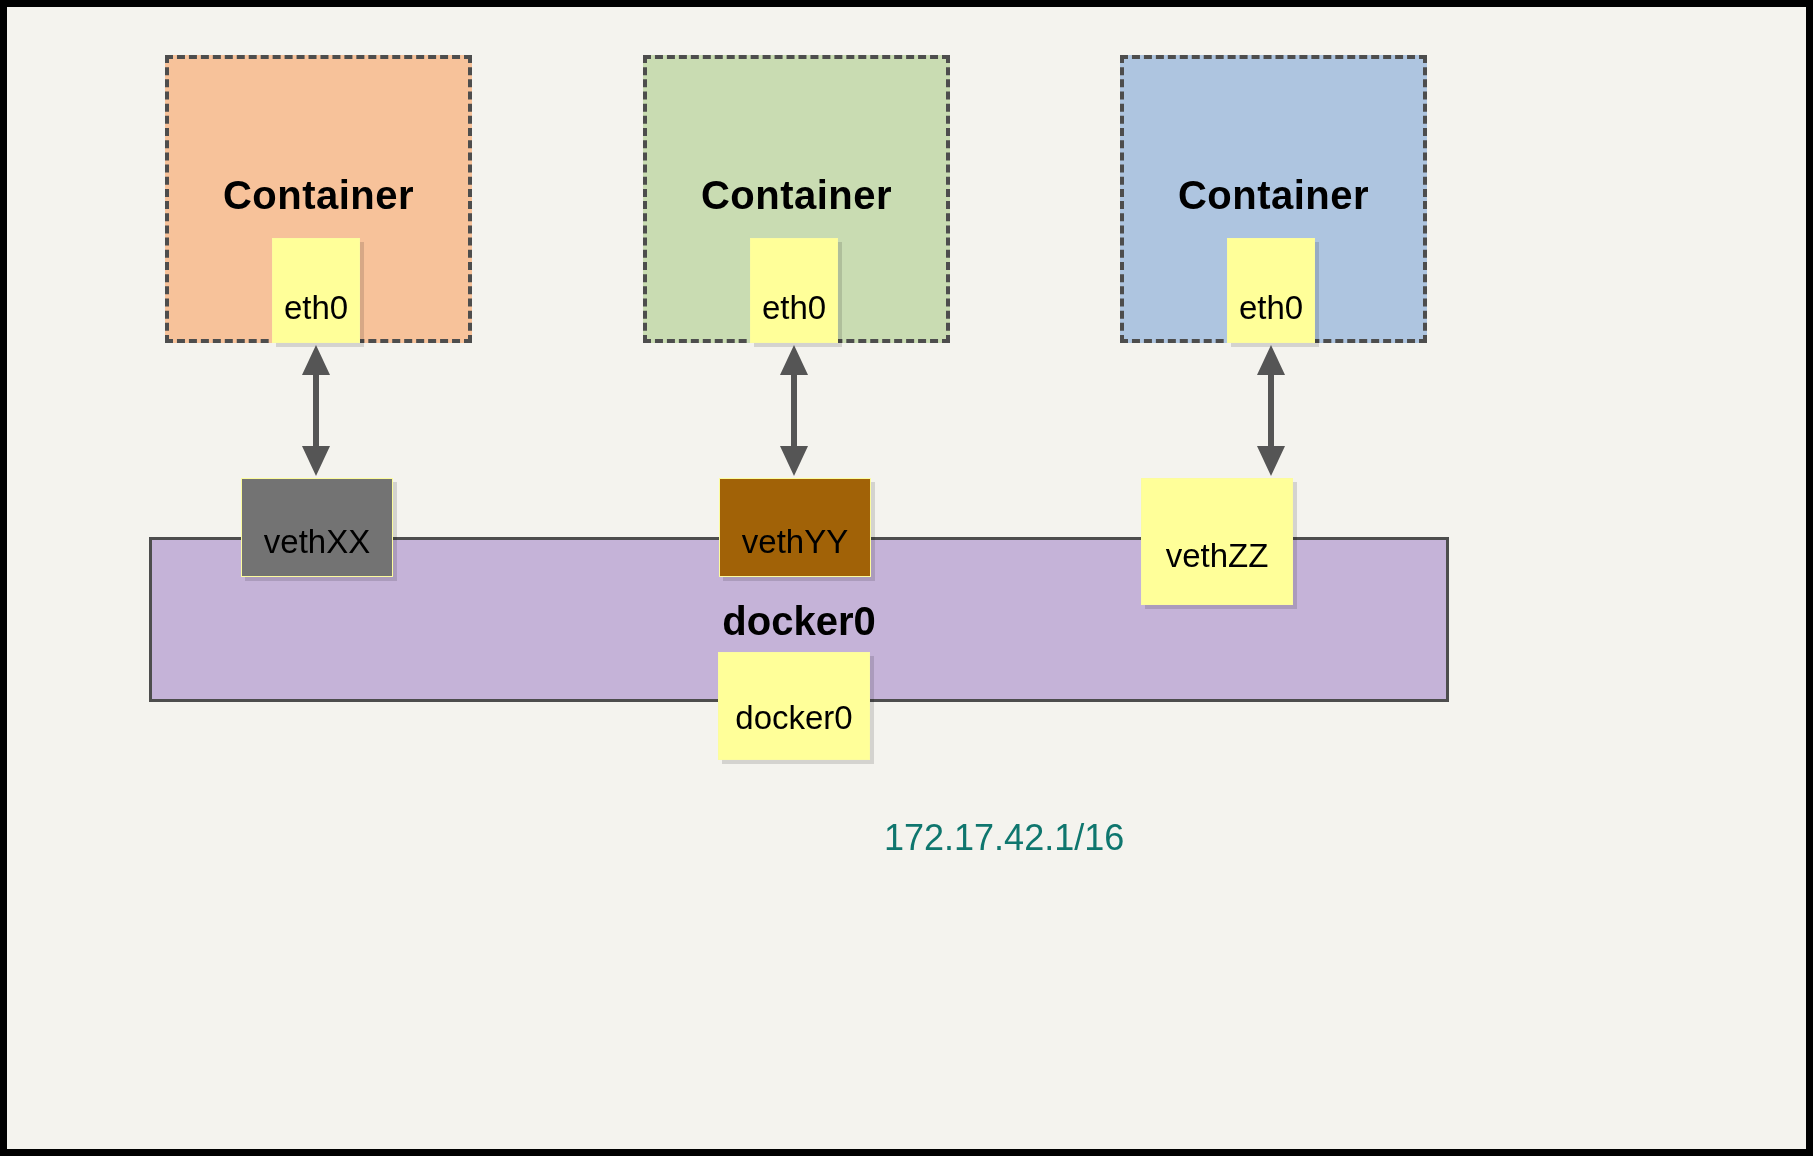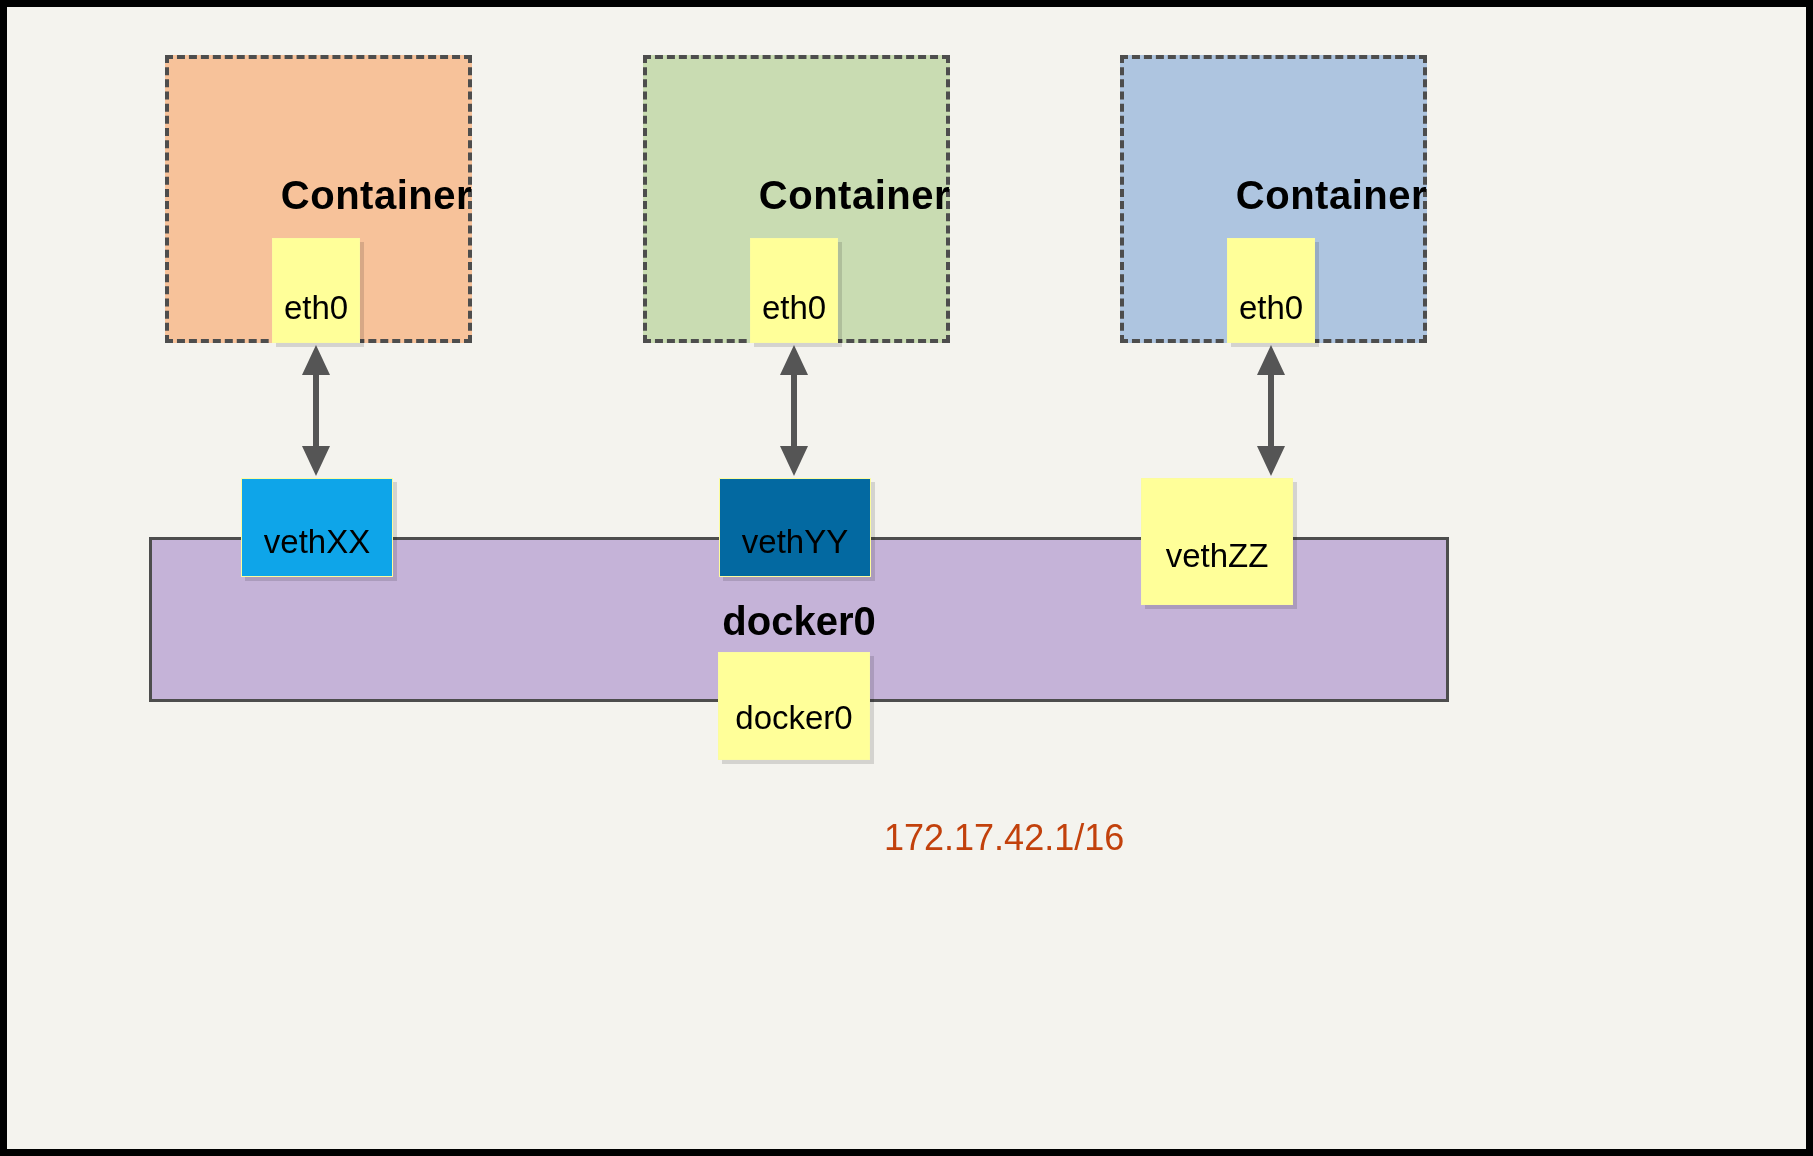--- a/index.html
+++ b/index.html
@@ -31,7 +31,7 @@
     position: absolute;
     left: 0;
     right: 0;
-    text-align: right;
+    text-align: center;
     font-weight: bold;
     font-size: 40px;
     color: #000000;

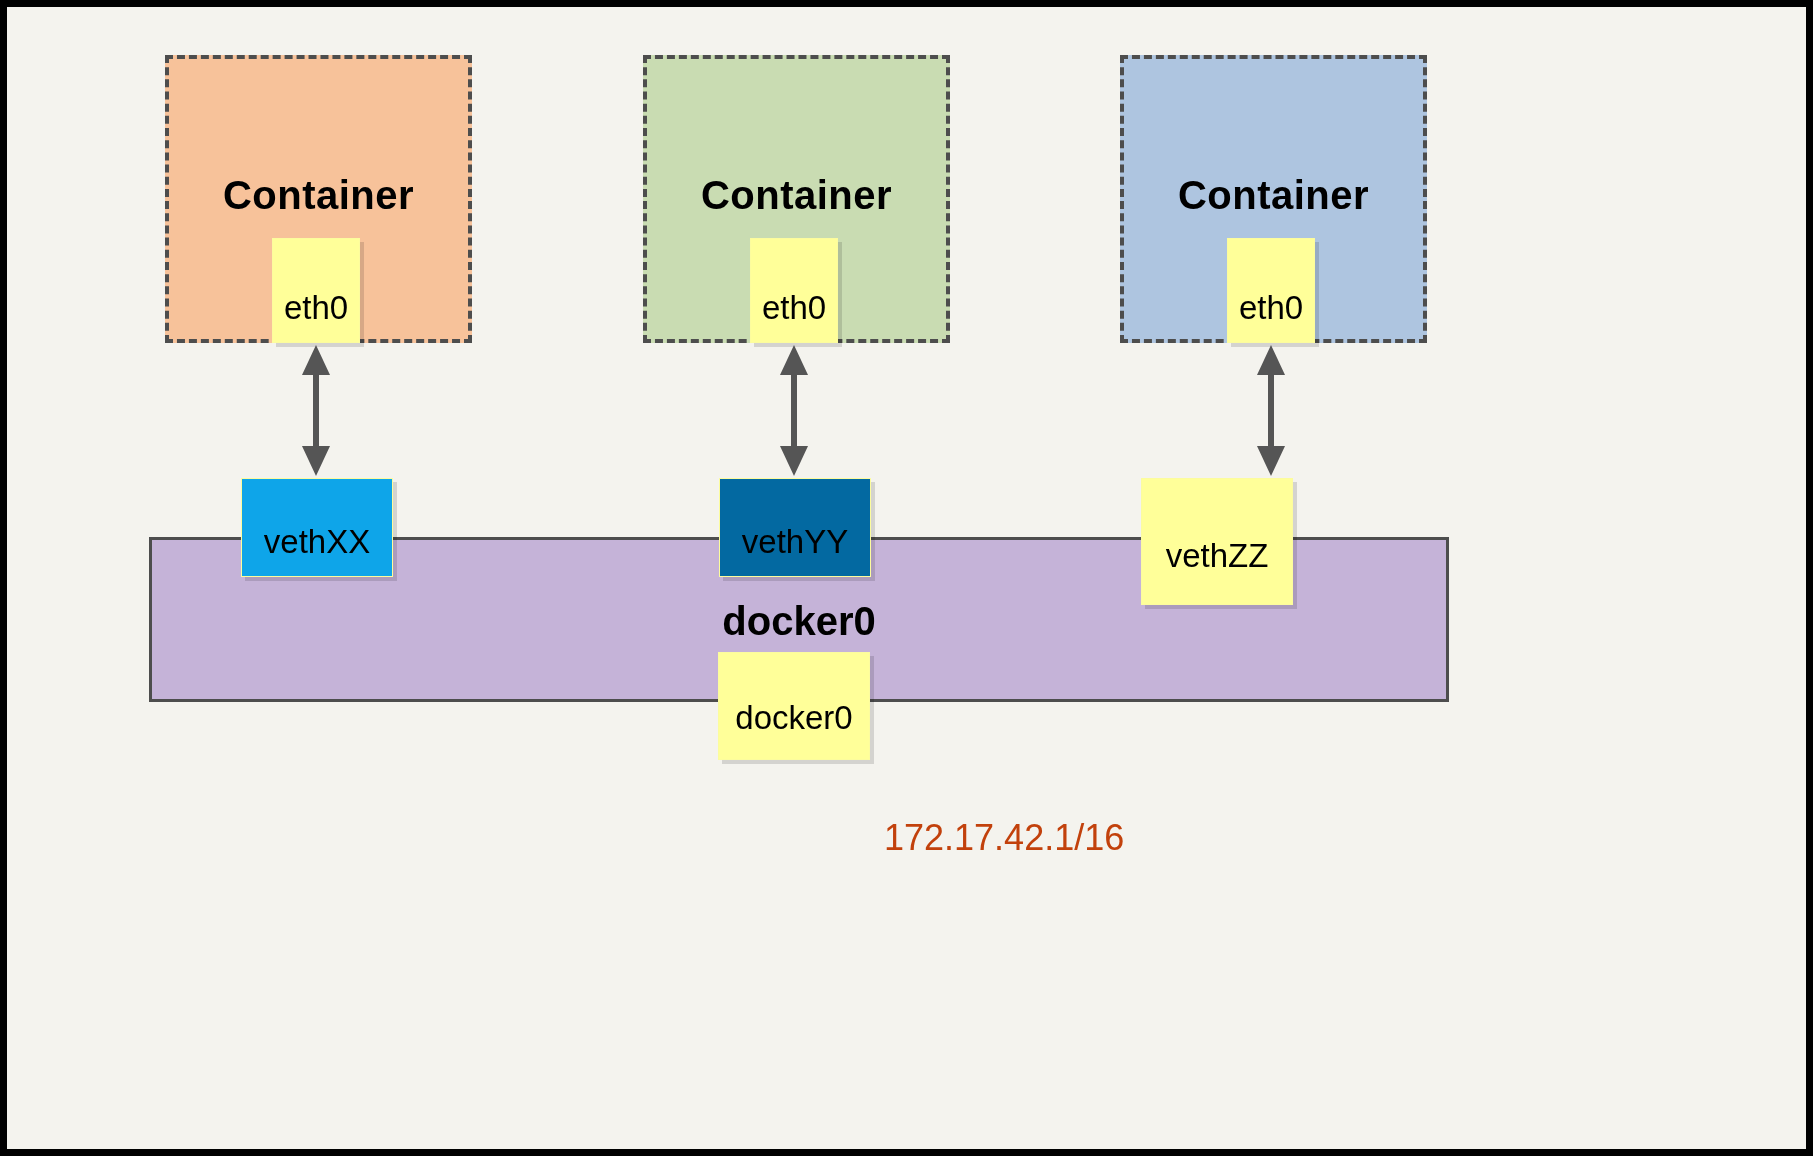--- a/index.html
+++ b/index.html
@@ -144,7 +144,7 @@
     </div>
 
   <div id="veths-layer" style="position: relative; z-index: 5;">
-      <div class="note" style="left: 234px; top: 471px; width: 152px; height: 99px; padding-top: 28px; background: #0ea5e9;">
+      <div class="note" style="left: 234px; top: 471px; width: 152px; height: 99px; padding-top: 28px; background: #737373;">
         <span>vethXX</span>
       </div>
       <div class="note" style="left: 712px; top: 471px; width: 152px; height: 99px; padding-top: 28px; background: #0369a1;">

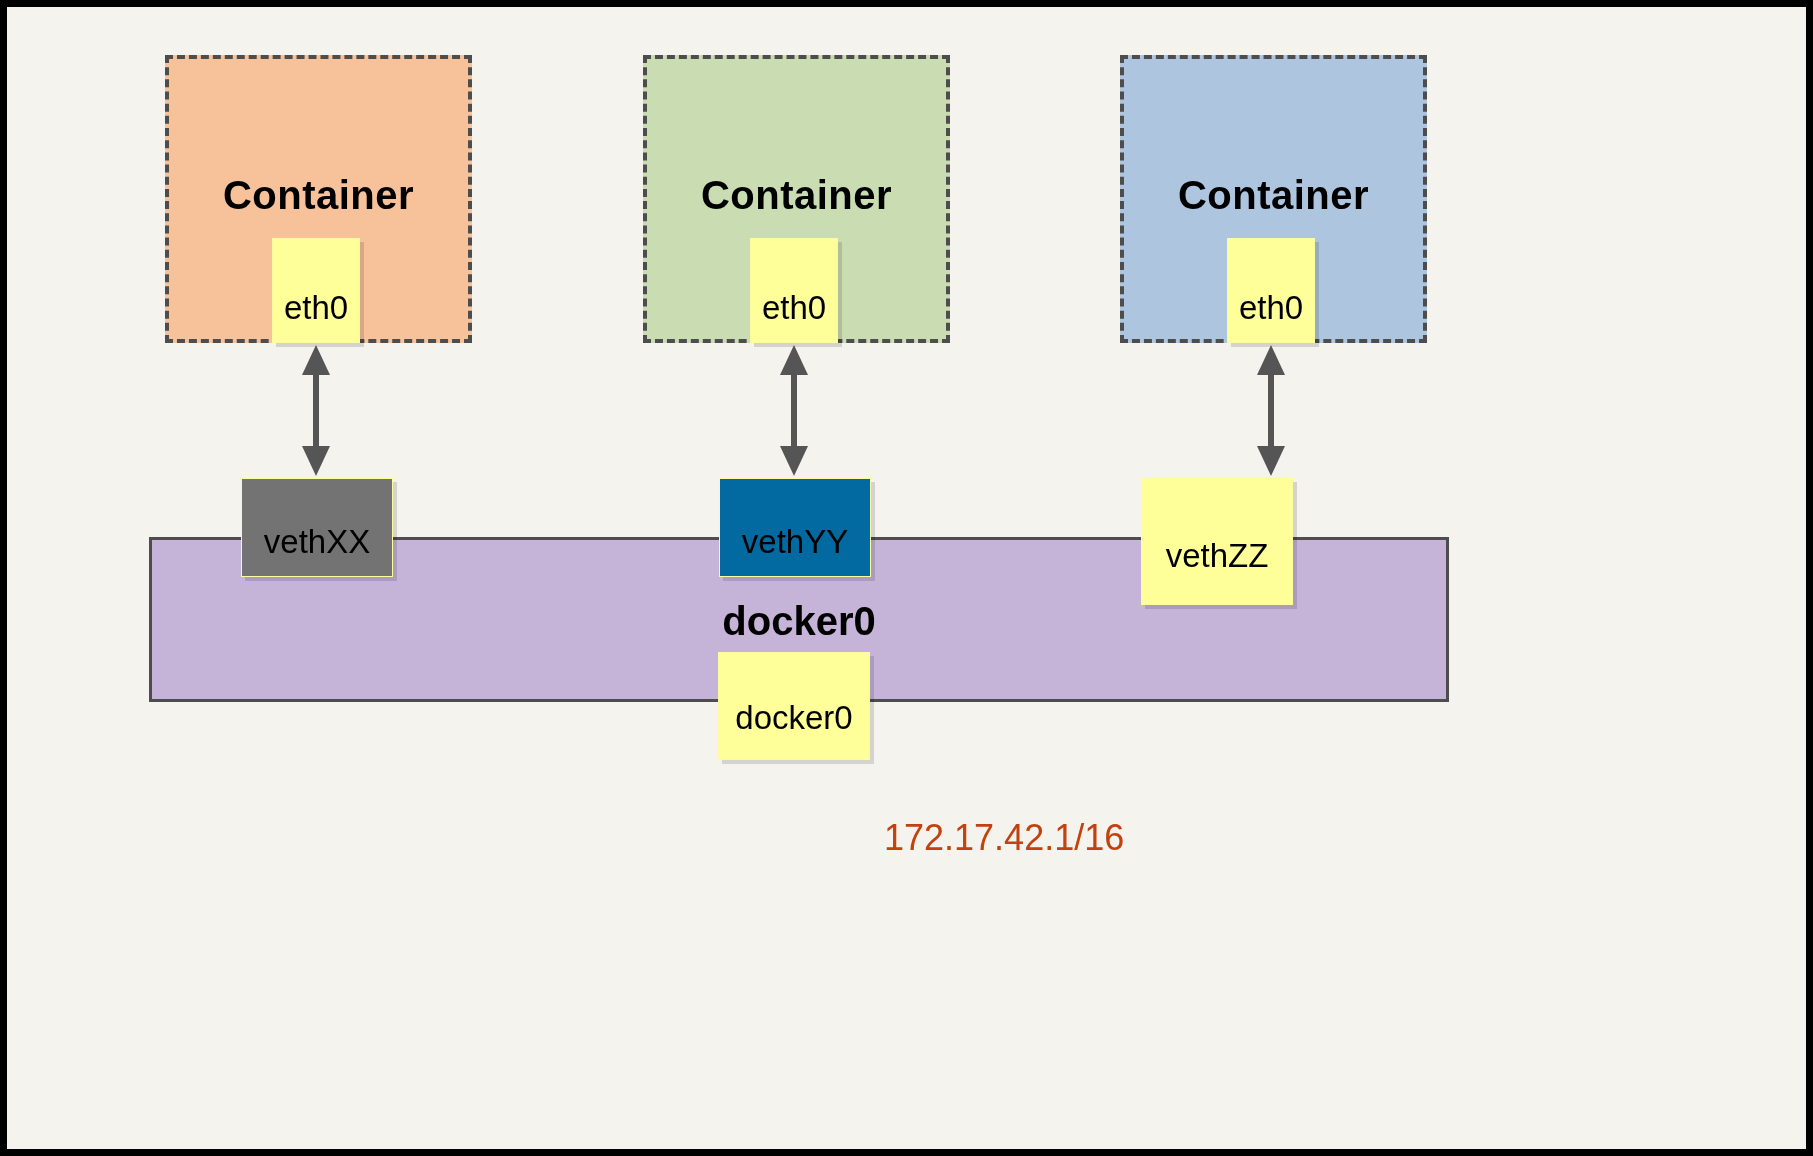--- a/index.html
+++ b/index.html
@@ -147,7 +147,7 @@
       <div class="note" style="left: 234px; top: 471px; width: 152px; height: 99px; padding-top: 28px; background: #737373;">
         <span>vethXX</span>
       </div>
-      <div class="note" style="left: 712px; top: 471px; width: 152px; height: 99px; padding-top: 28px; background: #0369a1;">
+      <div class="note" style="left: 712px; top: 471px; width: 152px; height: 99px; padding-top: 28px; background: #a16207;">
         <span>vethYY</span>
       </div>
       <div class="note" style="left: 1134px; top: 471px; width: 152px; height: 127px; padding-top: 28px; background: rgb(255, 255, 153);">

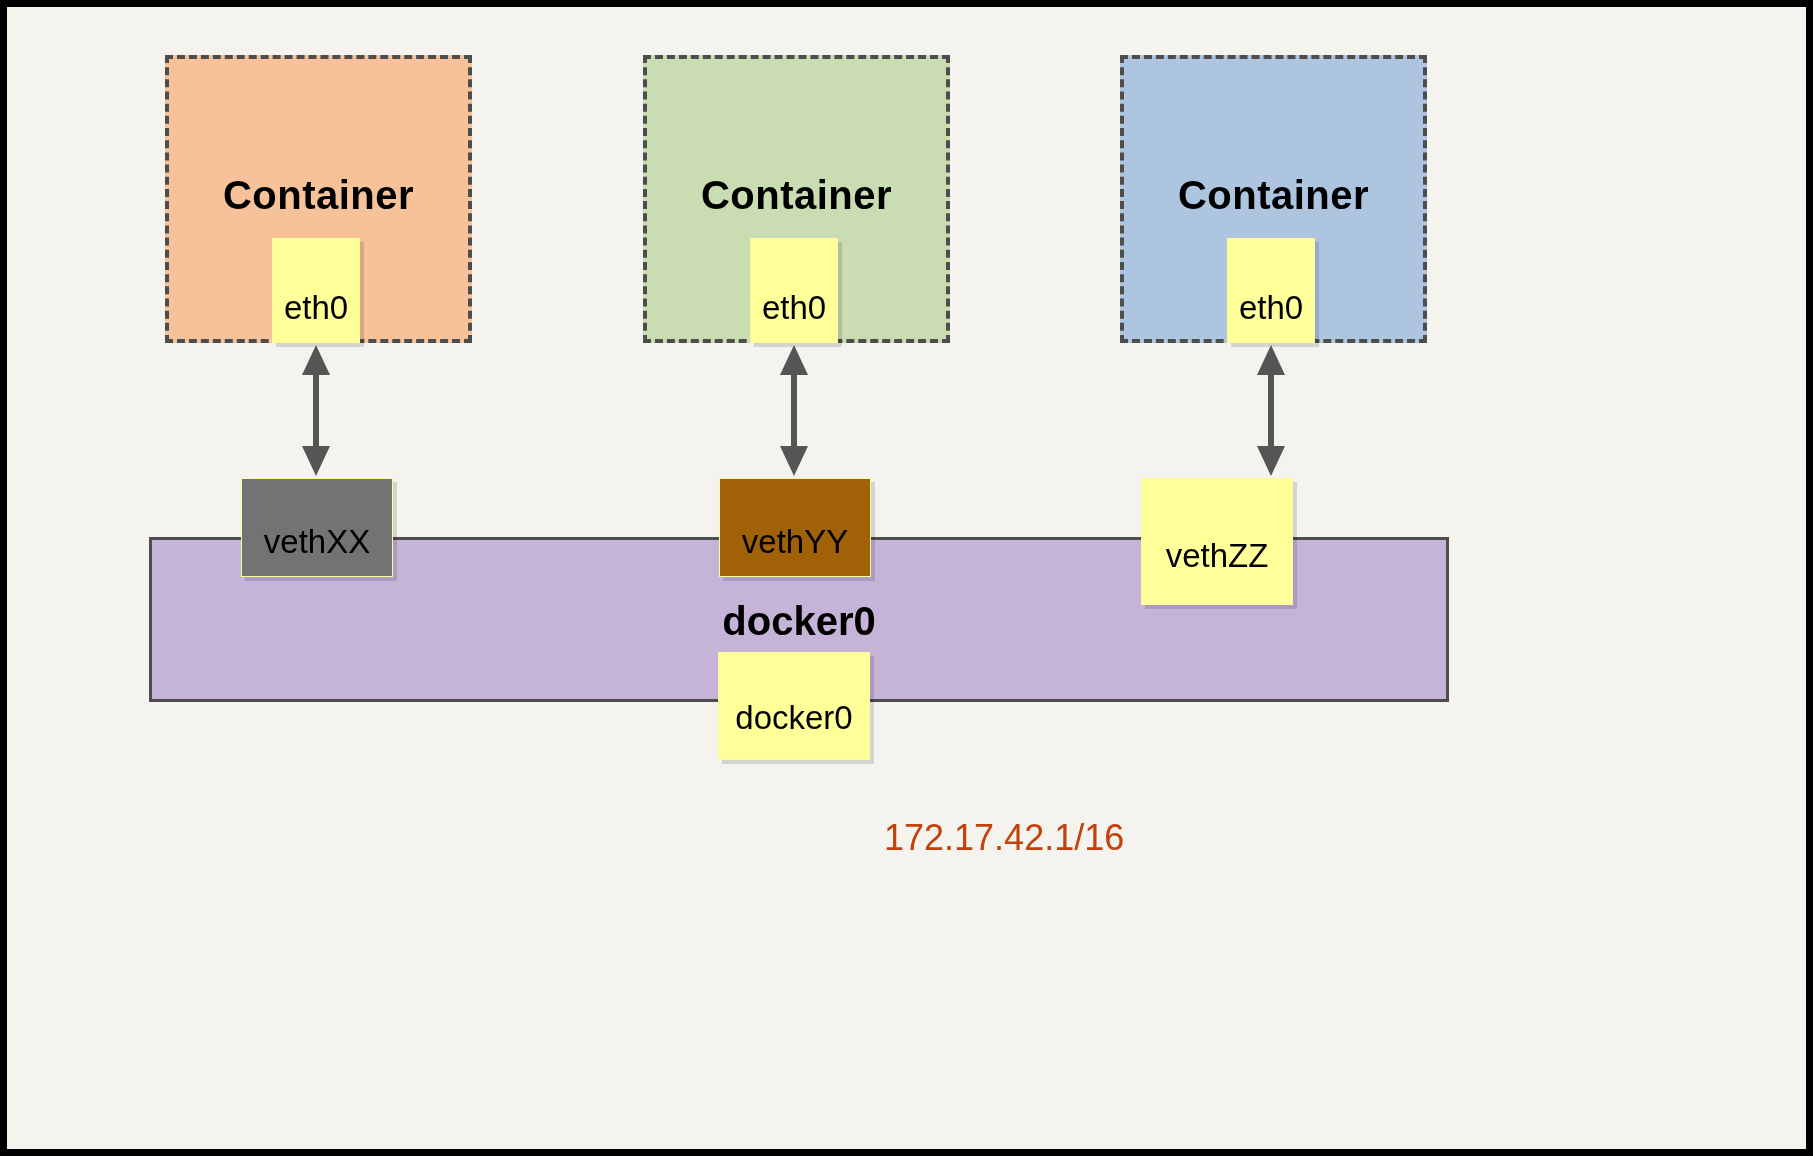--- a/index.html
+++ b/index.html
@@ -77,7 +77,7 @@
   #ip-label {
     position: absolute;
     font-size: 36px;
-    color: #c2410c;
+    color: #0f766e;
     white-space: nowrap;
   }
 

